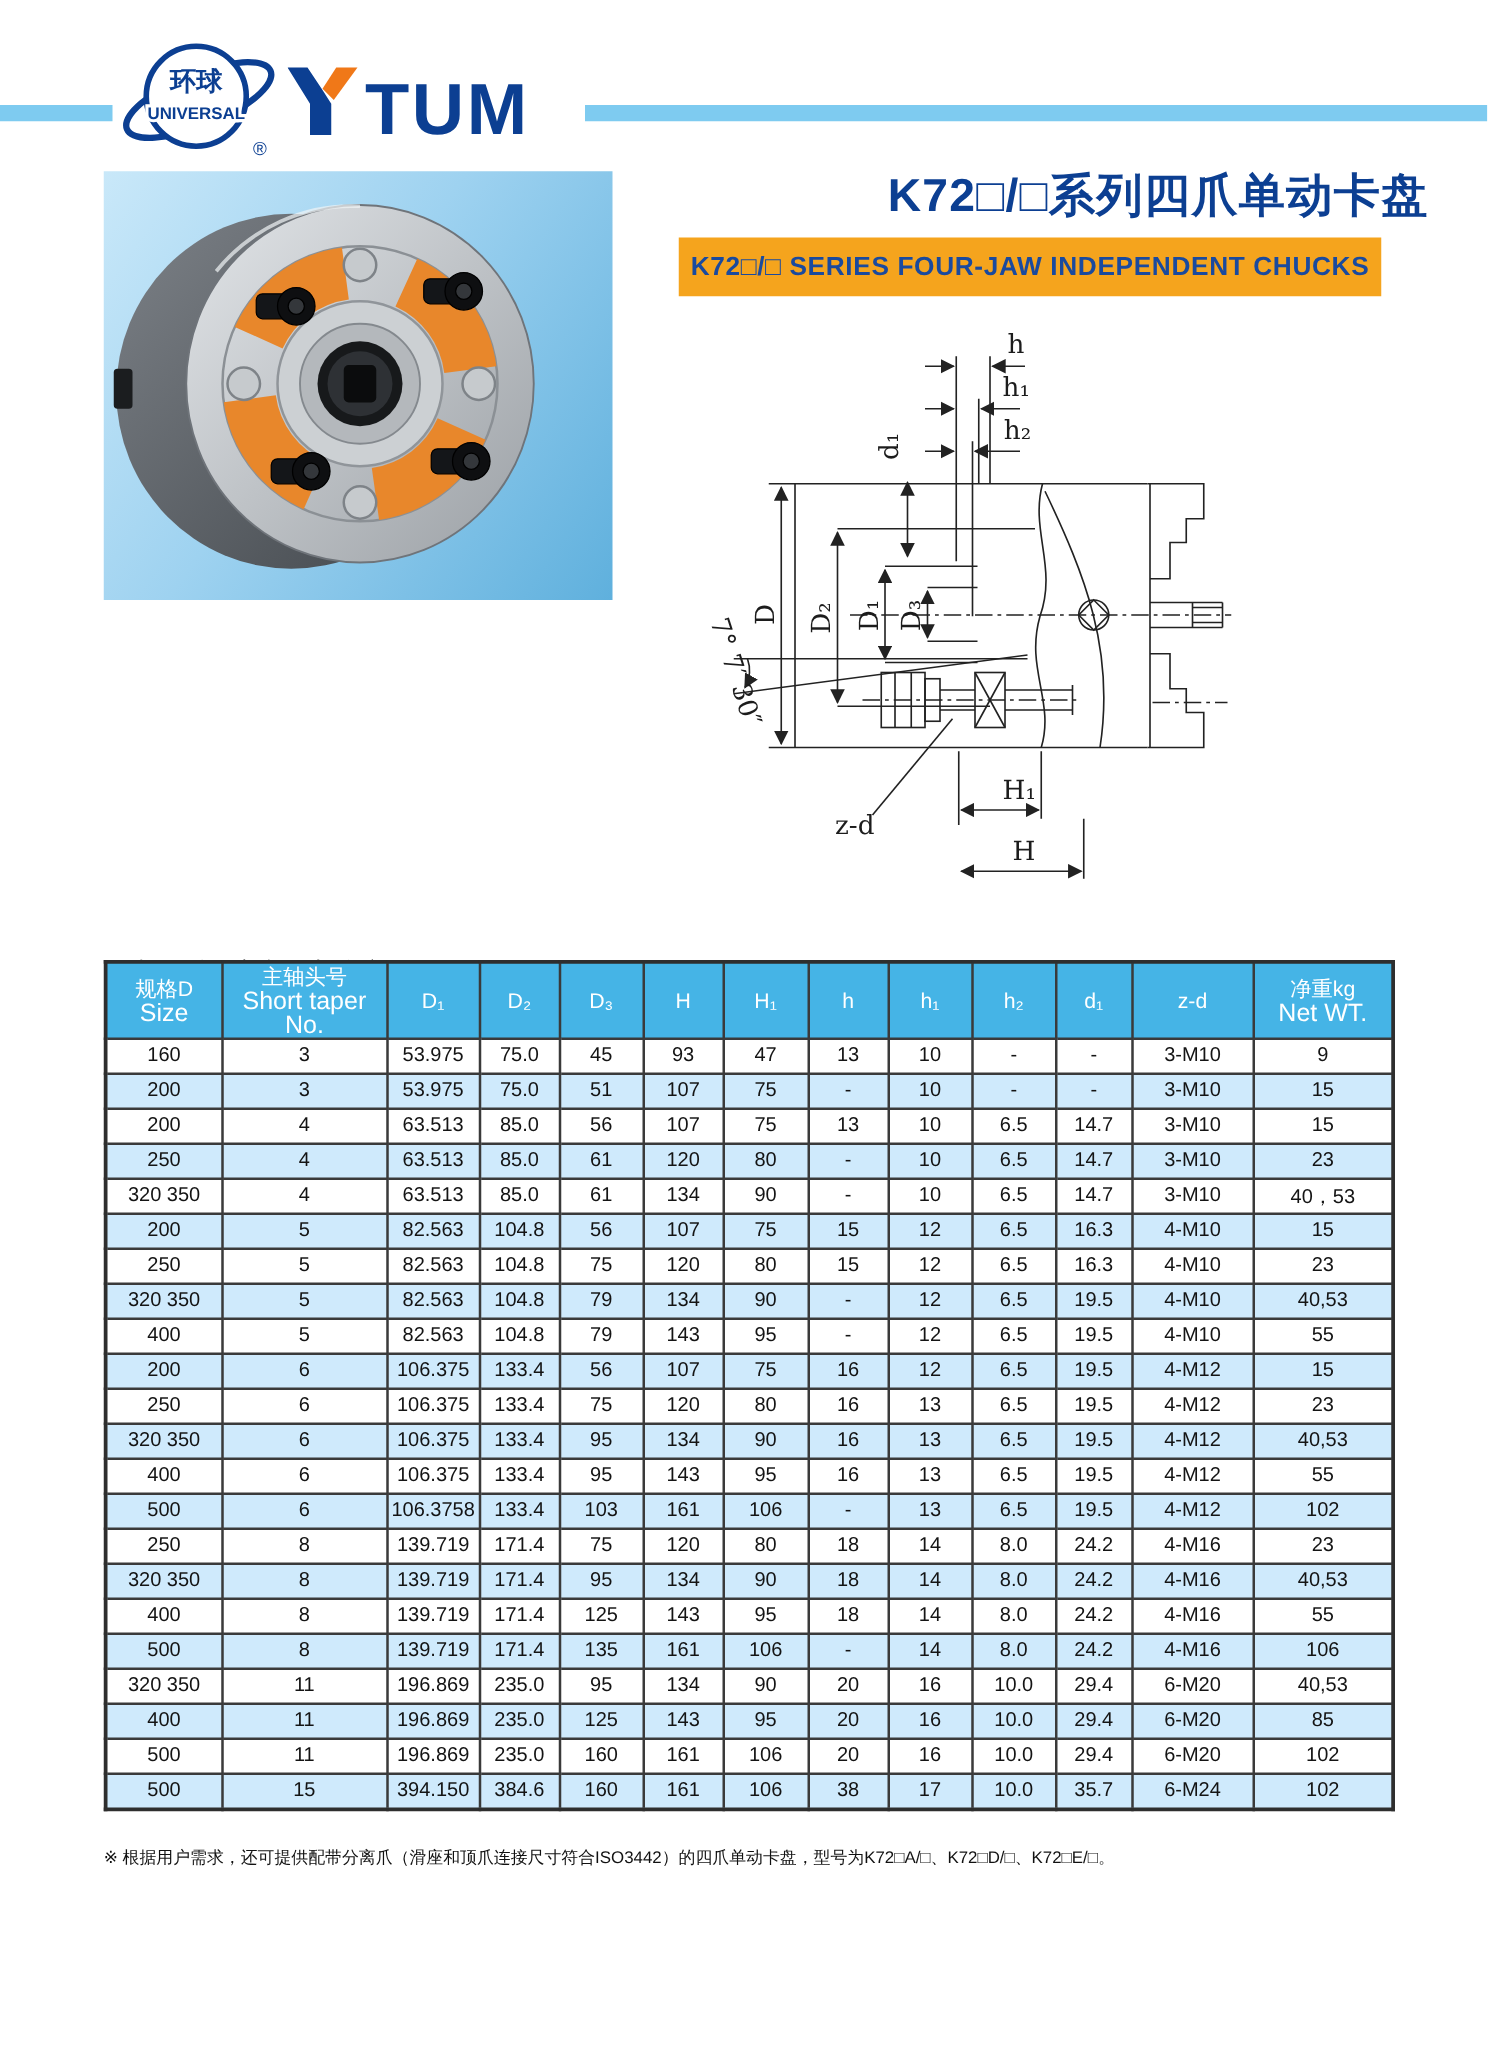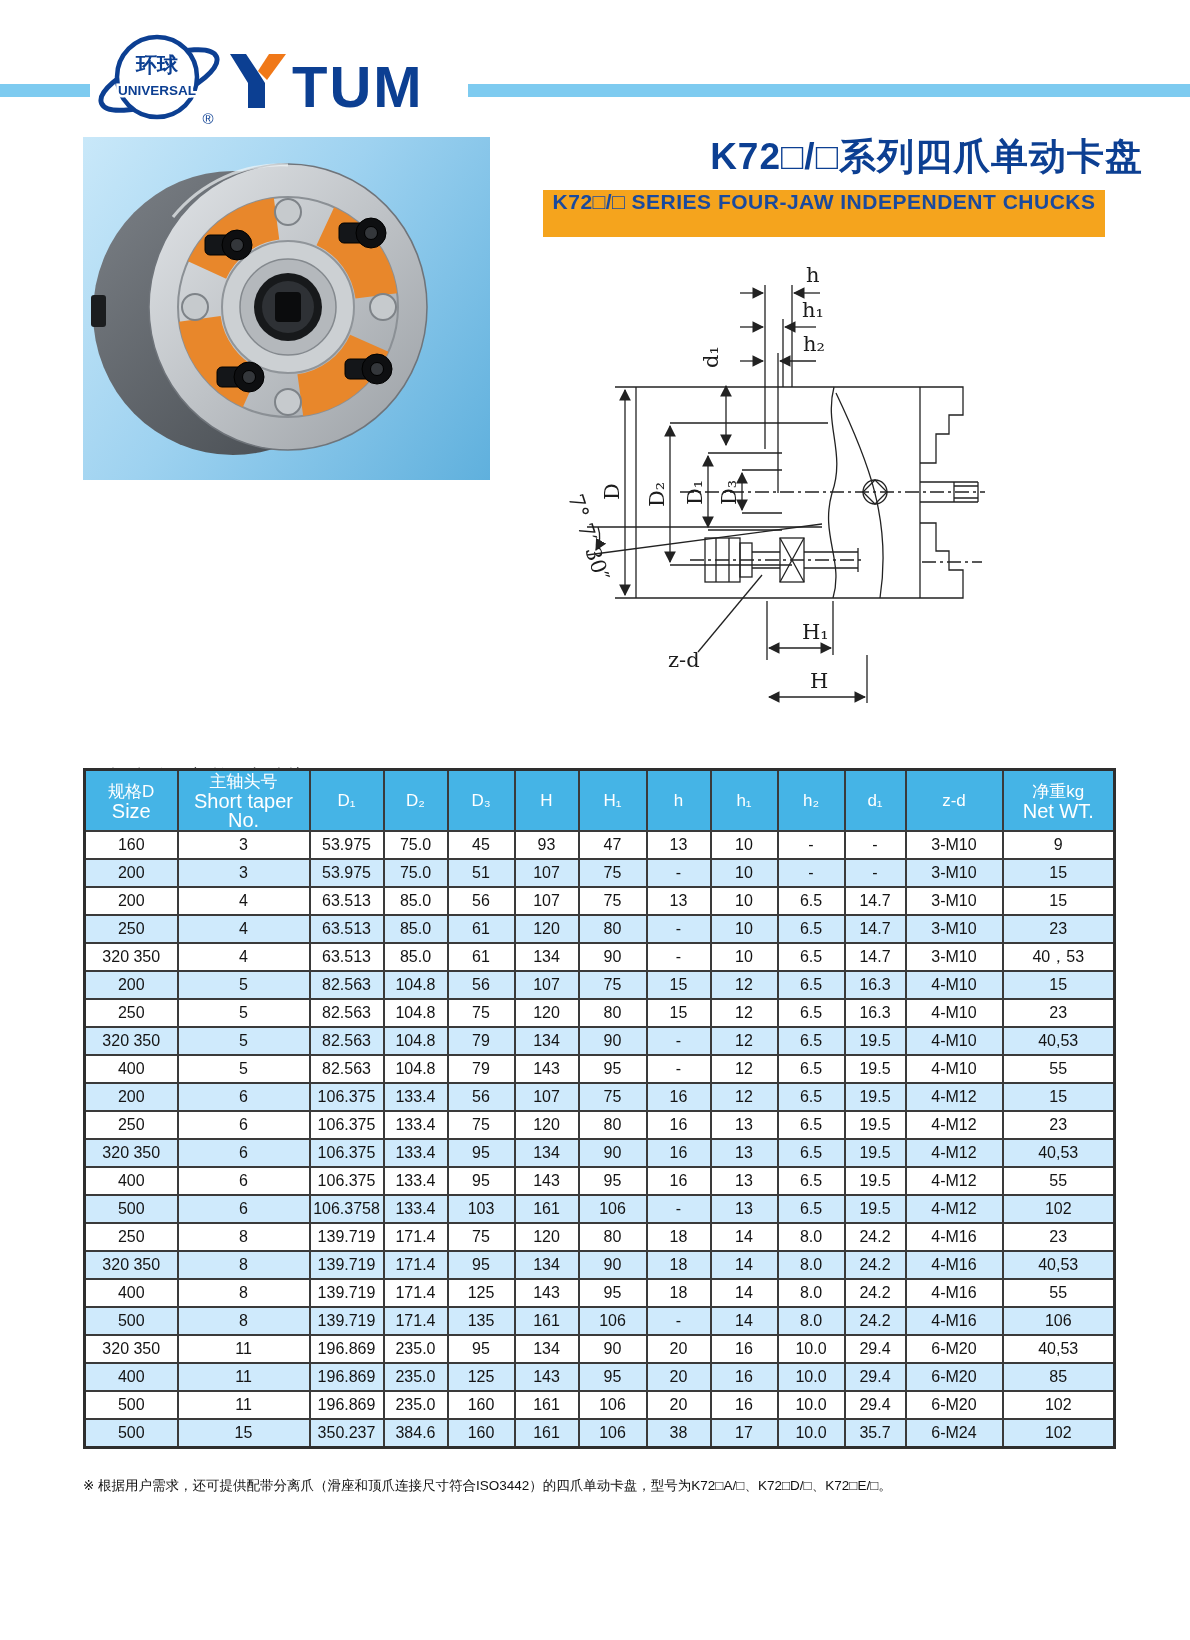--- a/index.html
+++ b/index.html
@@ -19,7 +19,7 @@
   .title-cn{position:absolute;left:543px;top:136px;width:600px;font-size:37px;line-height:42px;
             font-weight:bold;color:#0c3f92;letter-spacing:1px;white-space:nowrap;text-align:right;}
   .banner{position:absolute;left:543px;top:190px;width:562px;height:47px;background:#f5a41d;
-          display:flex;justify-content:center;}
+          display:flex;align-items:center;justify-content:center;}
   .banner span{color:#1a4a9e;font-size:21px;font-weight:600;letter-spacing:.5px;white-space:nowrap;}
 
   .drawing{position:absolute;left:530px;top:235px;width:640px;height:480px;}

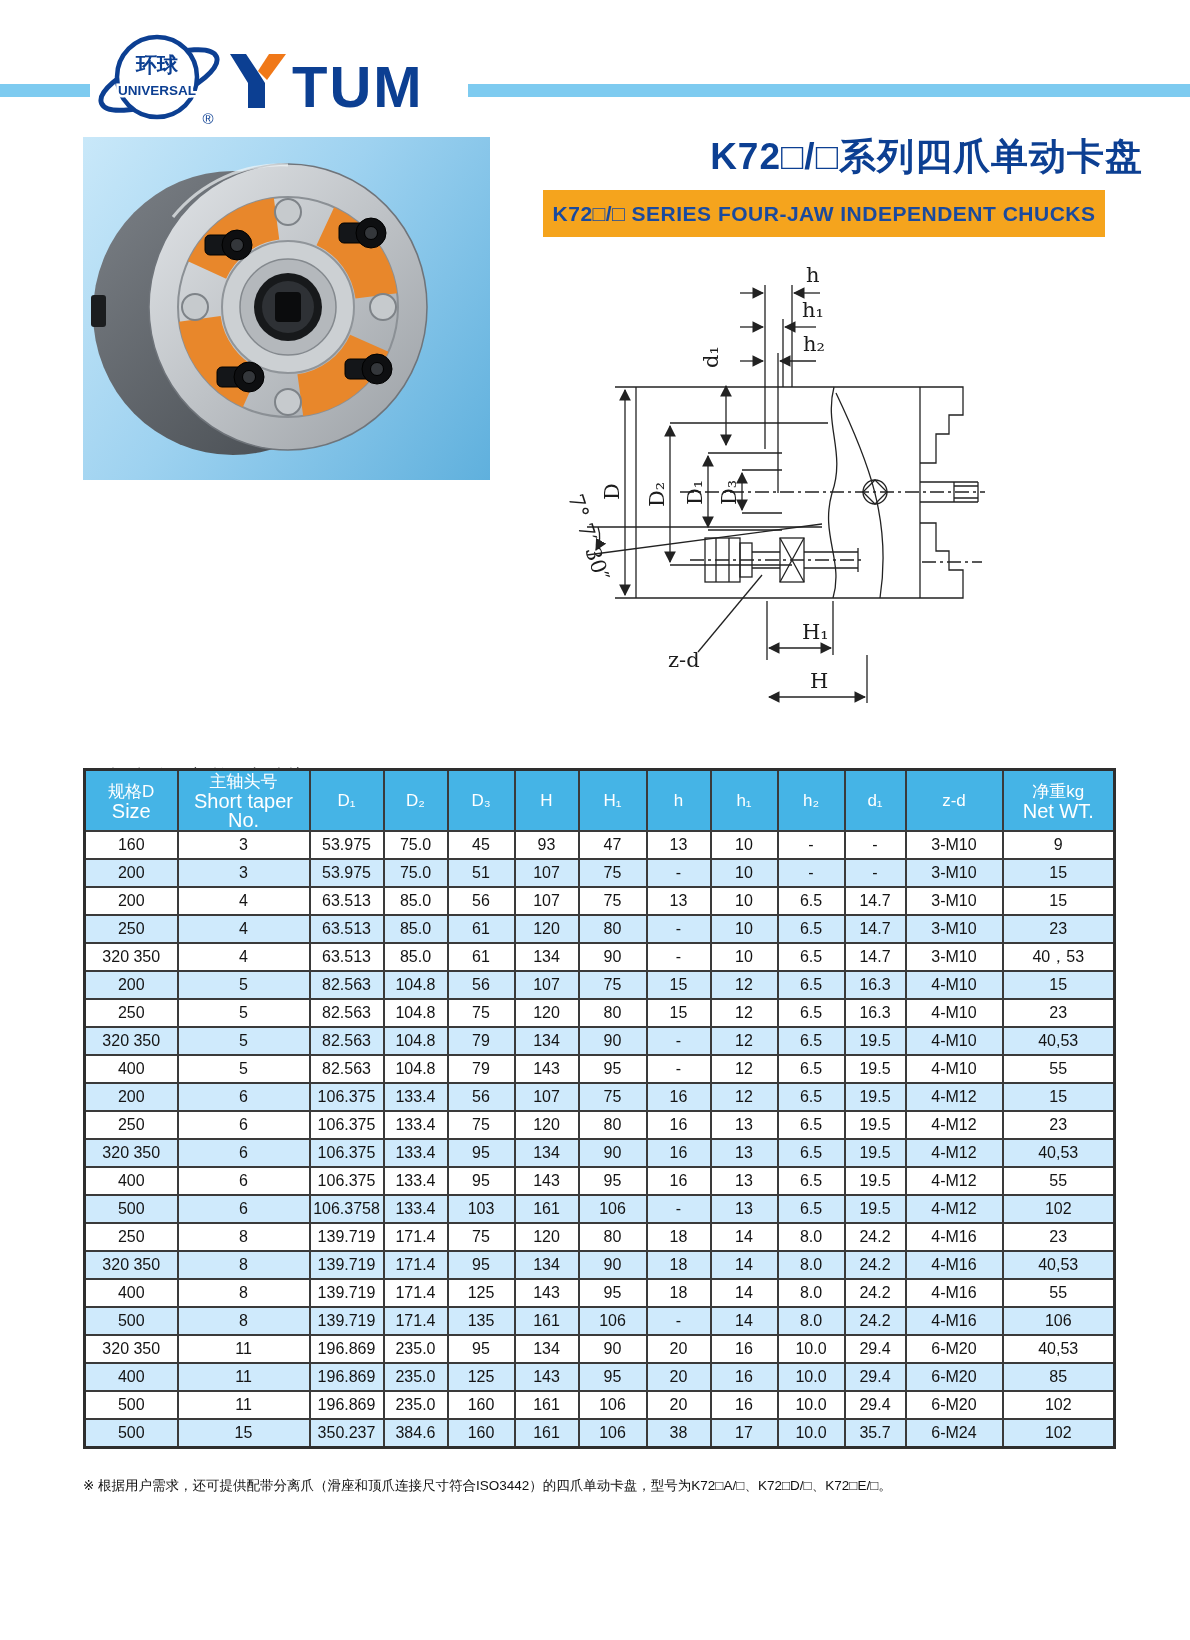--- a/index.html
+++ b/index.html
@@ -579,7 +579,7 @@
           <tr>
             <td>500</td>
             <td>15</td>
-            <td>350.237</td>
+            <td>394.150</td>
             <td>384.6</td>
             <td>160</td>
             <td>161</td>

